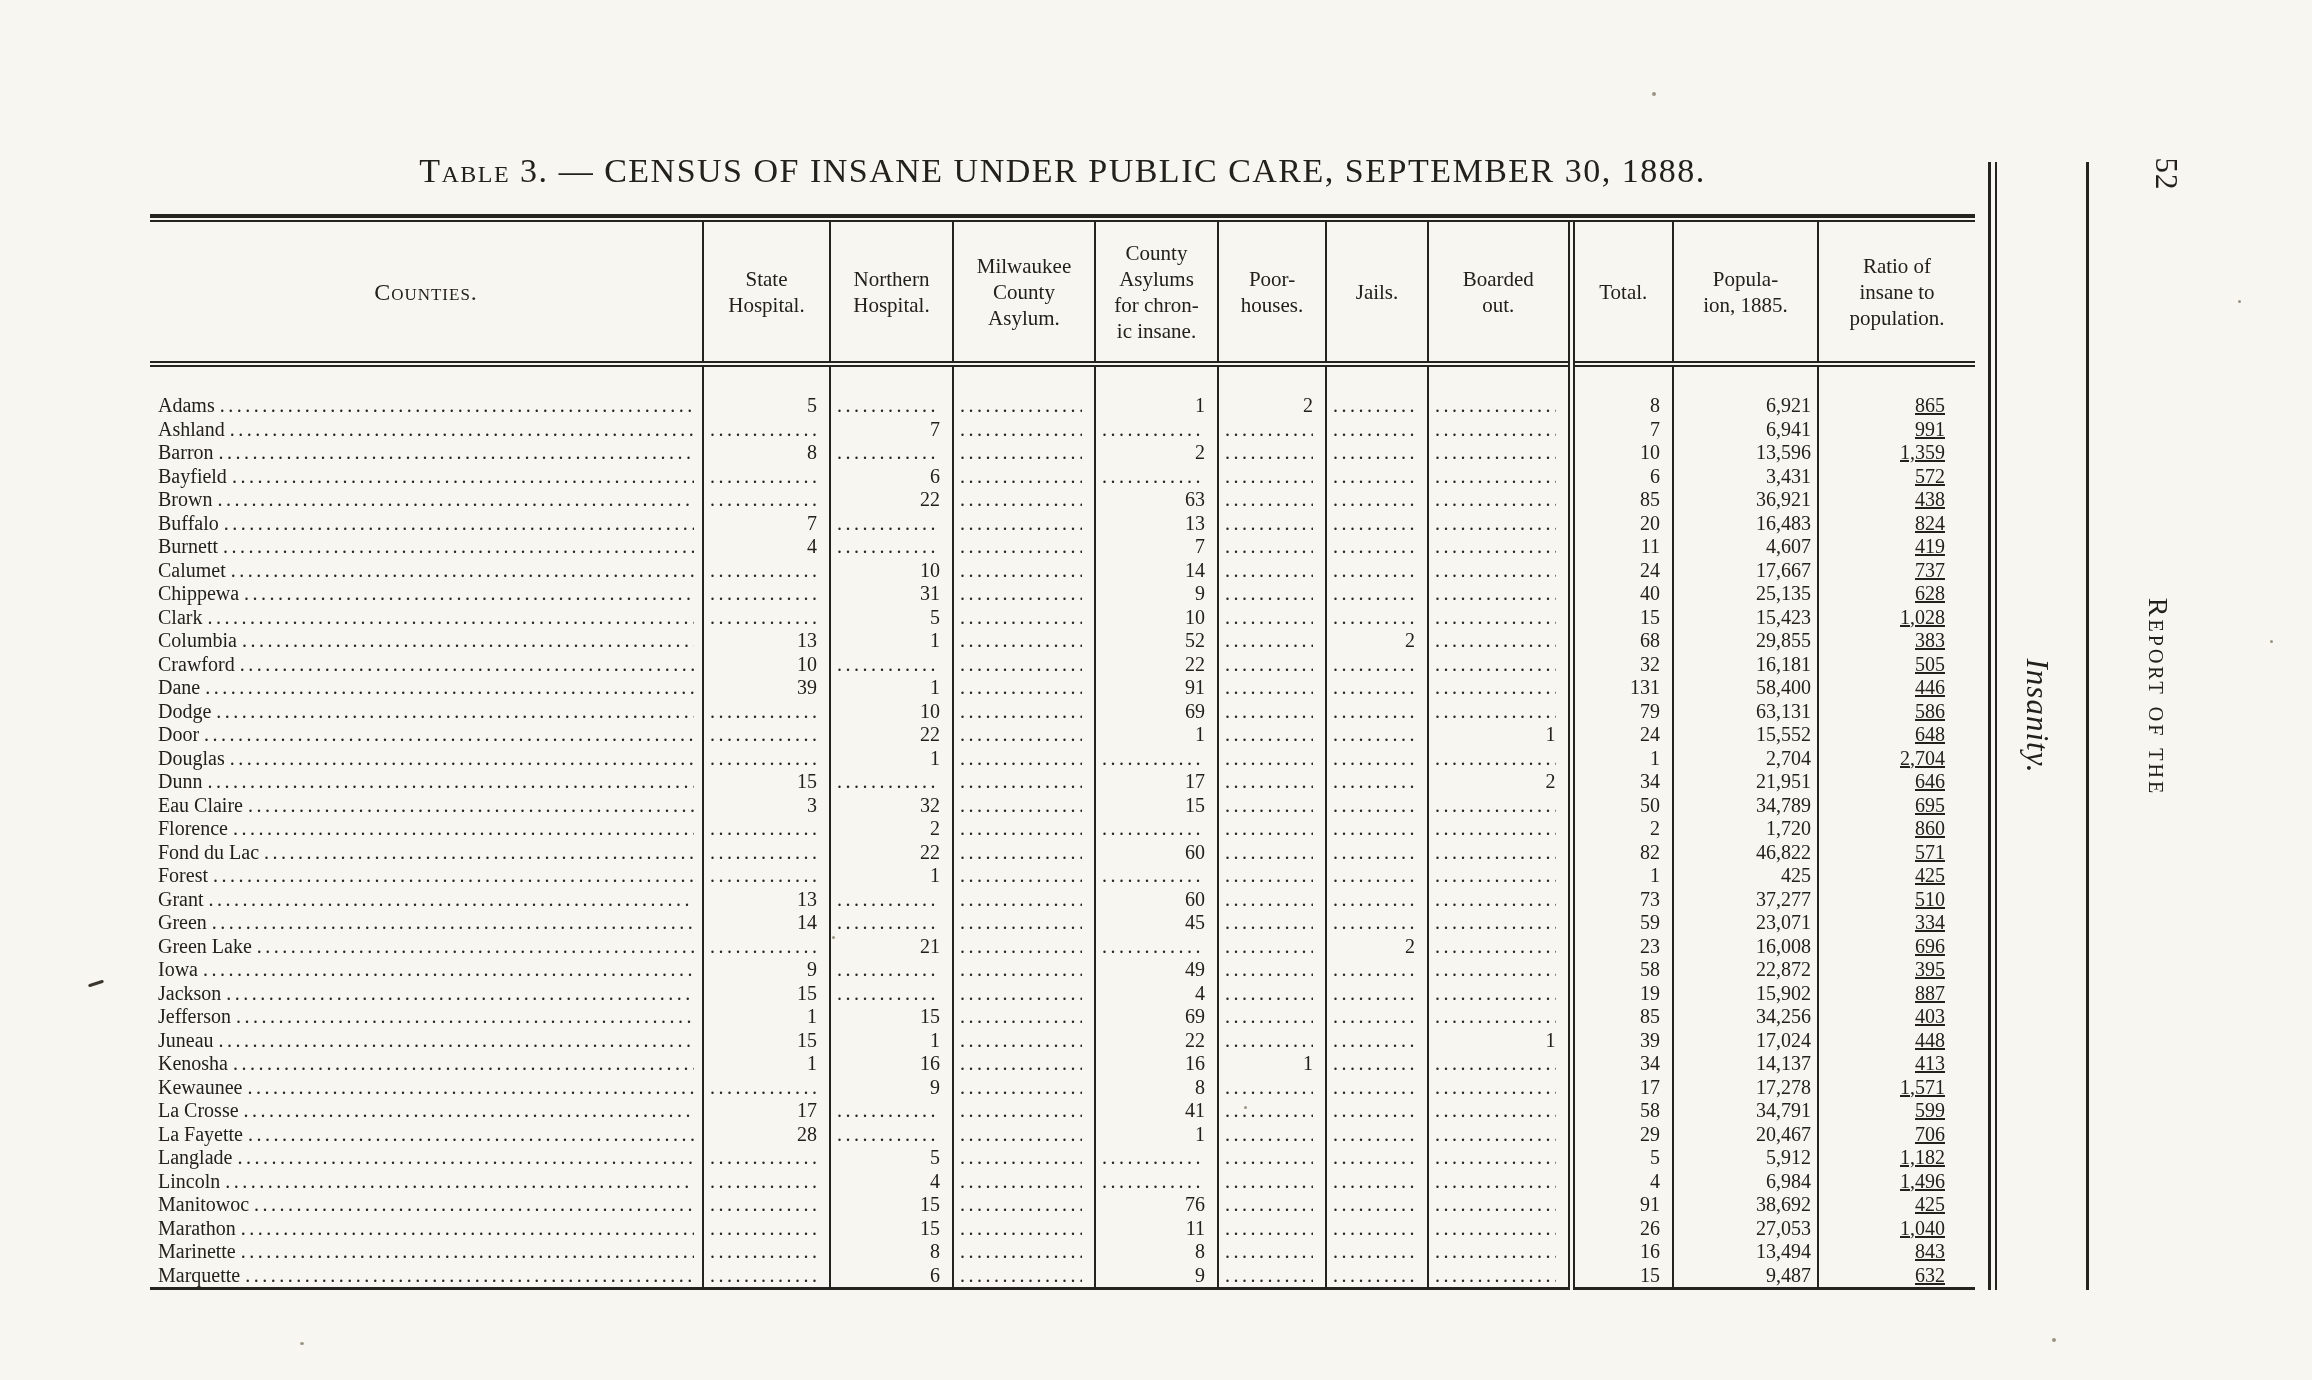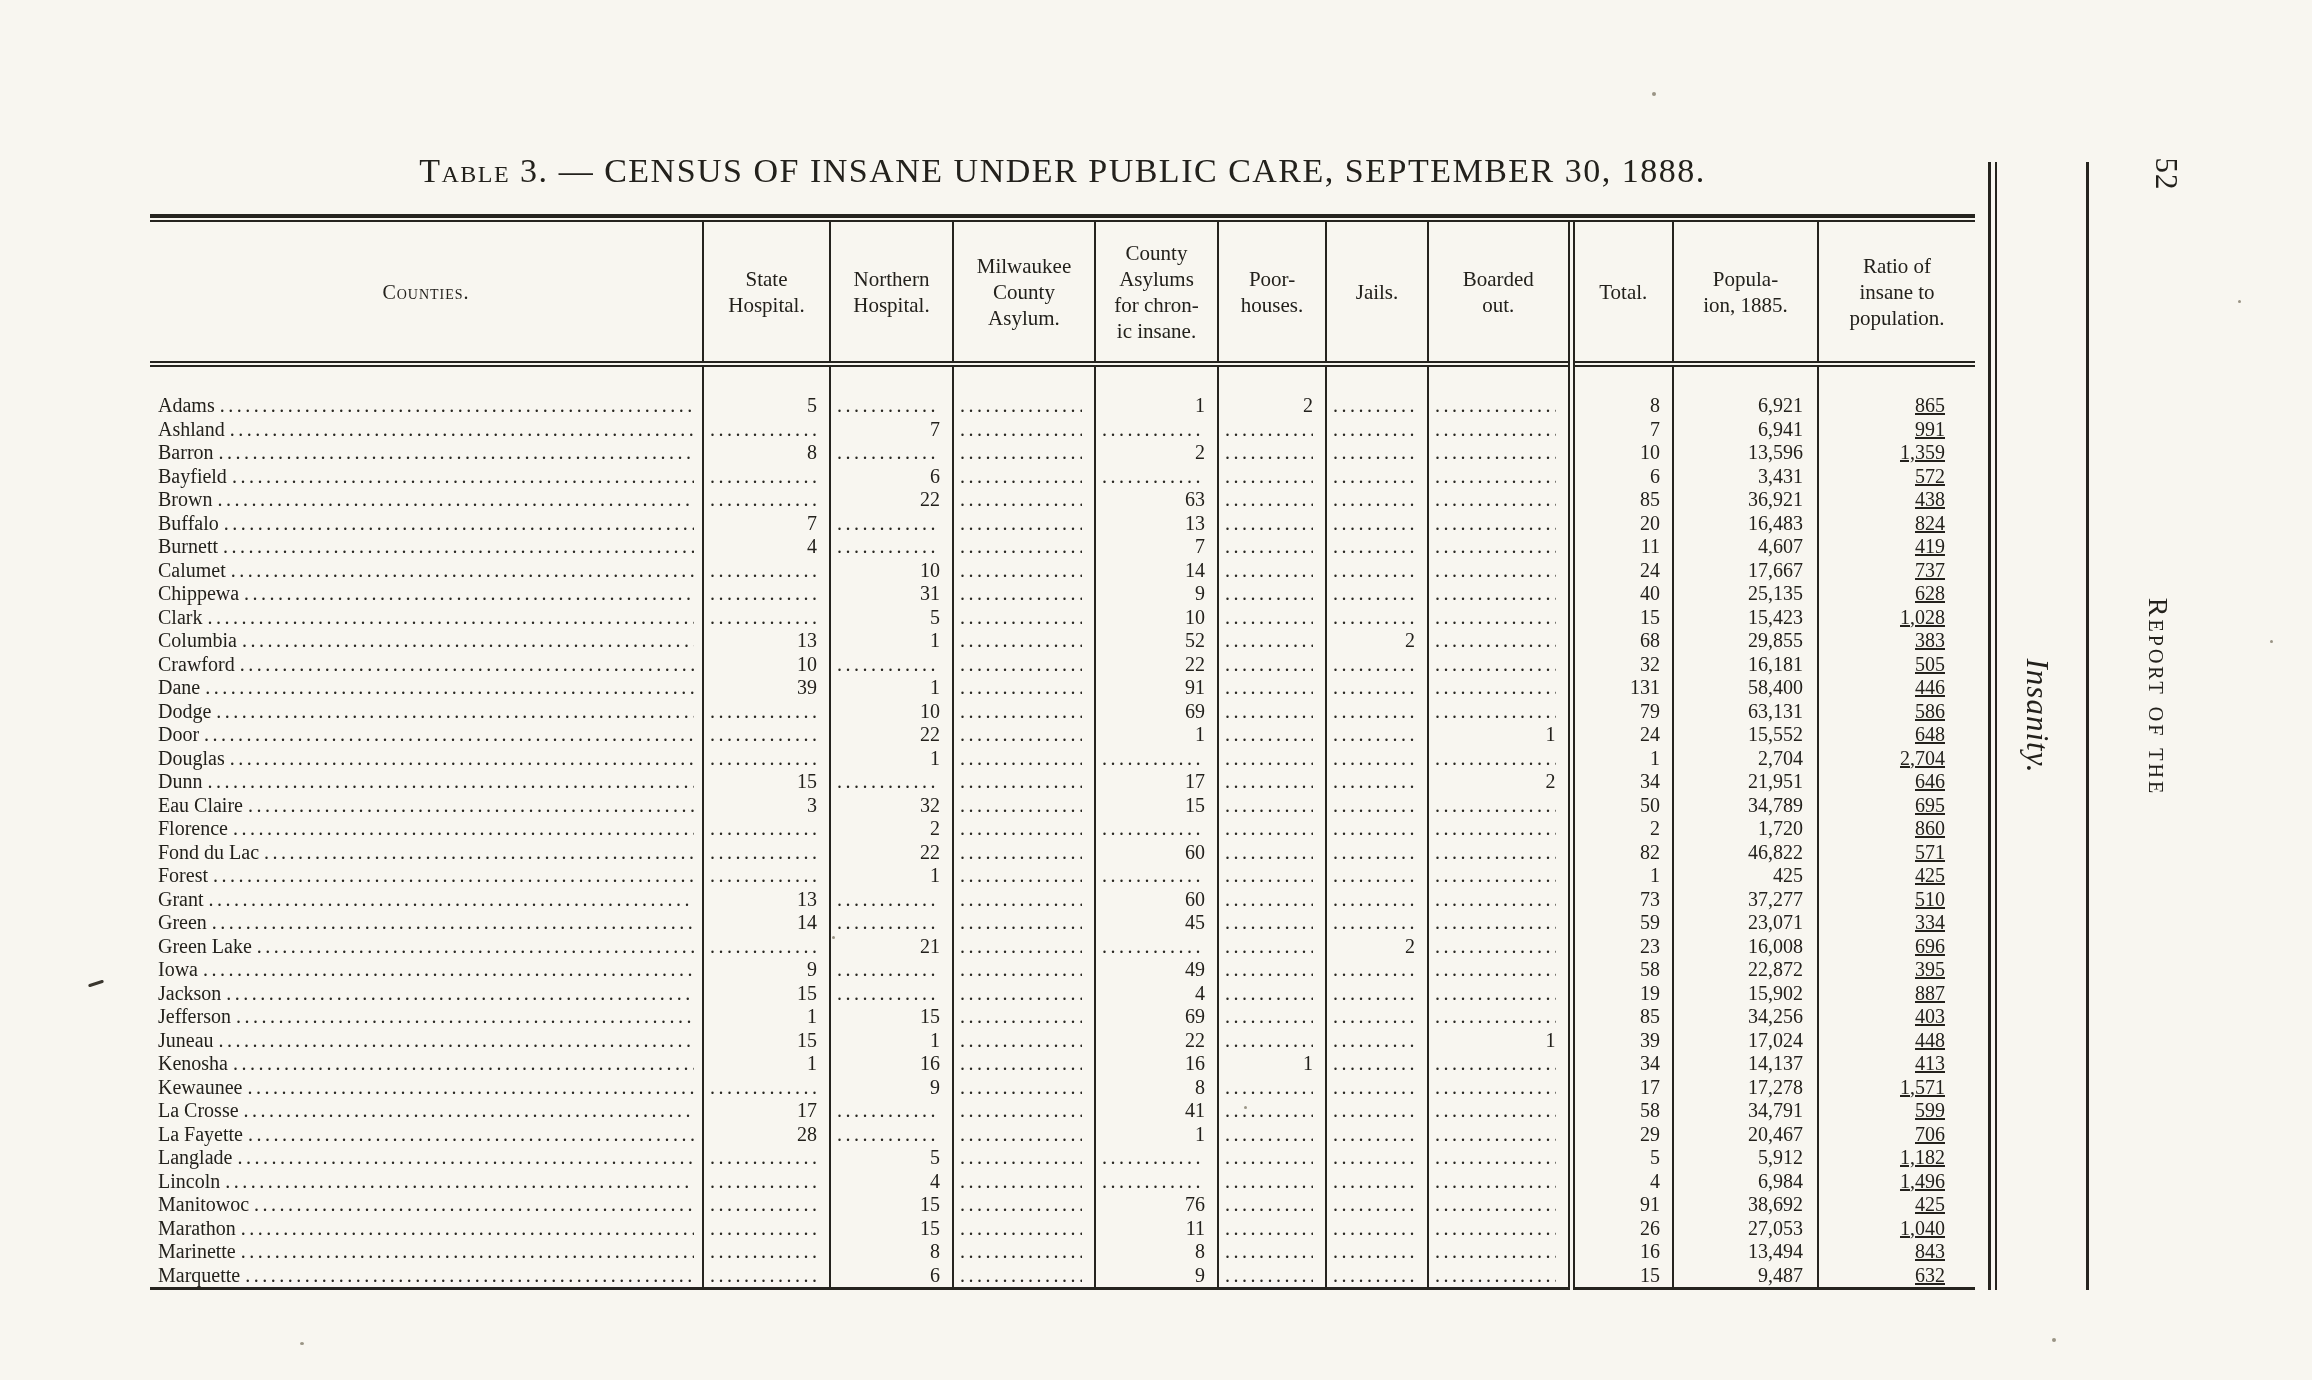--- a/index.html
+++ b/index.html
@@ -33,7 +33,7 @@
     white-space:pre-line; padding:4px 2px;
     border-bottom:6px double #26241f;
   }
-  thead th.county-h { font-size:20px; letter-spacing:1px; }
+  thead th.county-h { font-size:24px; letter-spacing:1px; }
   tbody td {
     height:23.5px; line-height:23.5px; font-size:20px;
     text-align:right; padding:0 12px 0 2px;

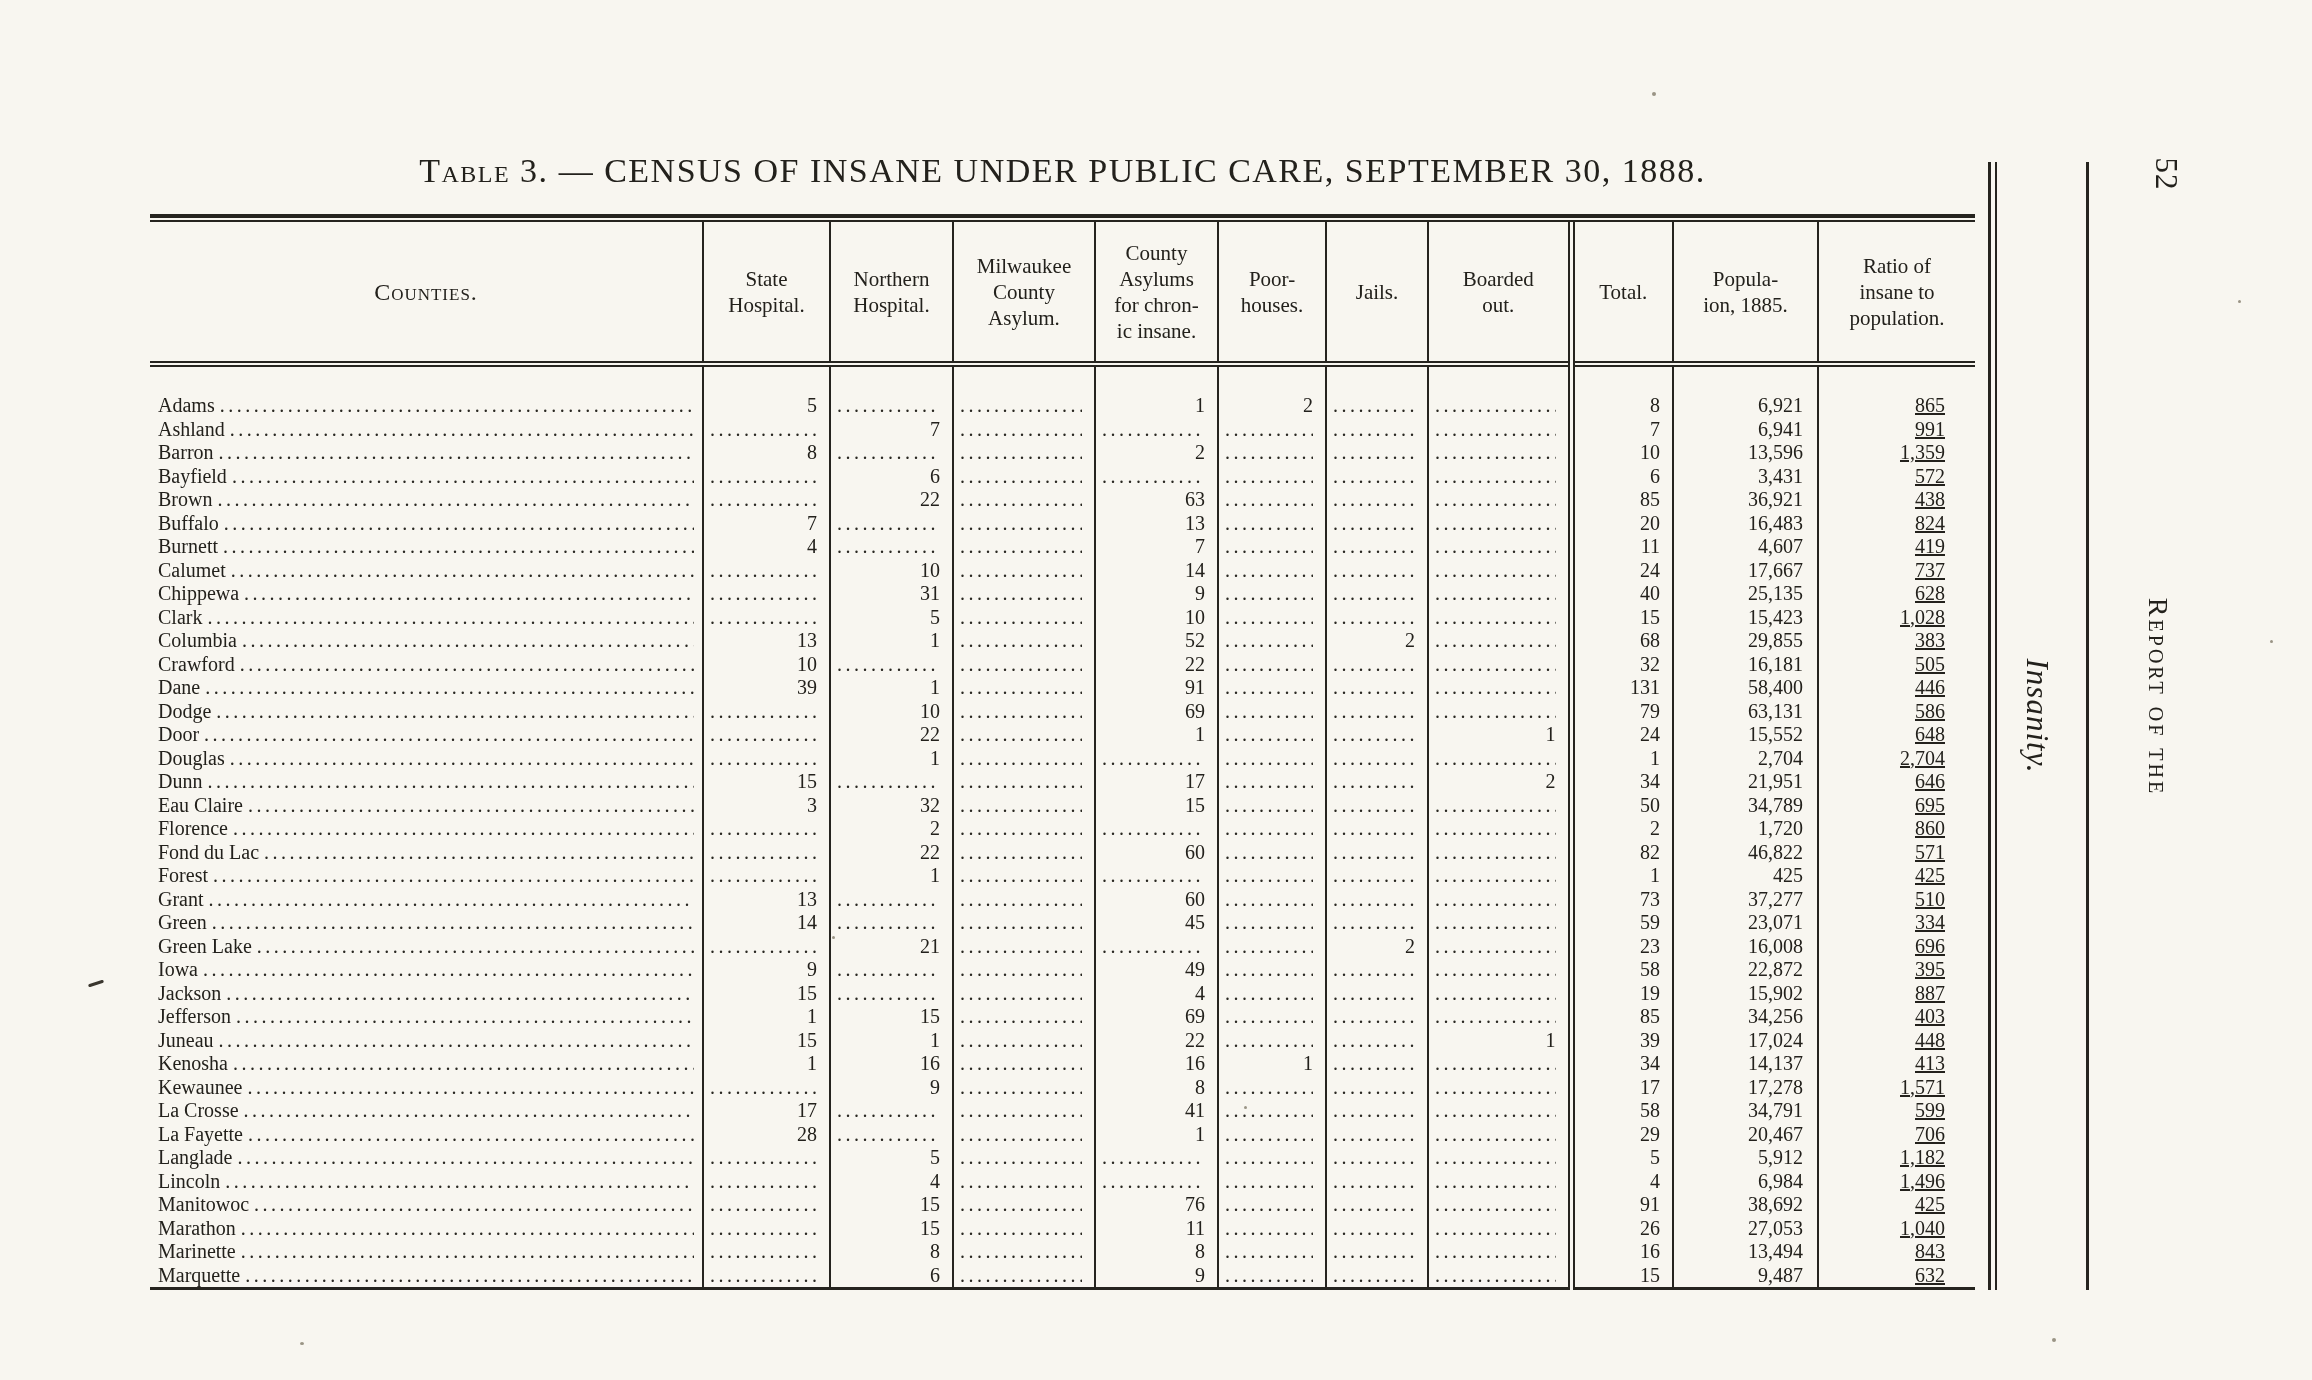--- a/index.html
+++ b/index.html
@@ -42,7 +42,7 @@
   tbody tr.spacer td { height:30px; }
   tbody td.county { text-align:center; padding:0 8px 0 8px; }
   tbody td:last-child { padding-right:30px;text-decoration:underline; }
-  td.pop { padding-right:14px; }
+  td.pop { padding-right:6px; }
   .cline { display:flex; align-items:baseline; overflow:hidden; }
   .cname { flex:0 0 auto; }
   .leader {

